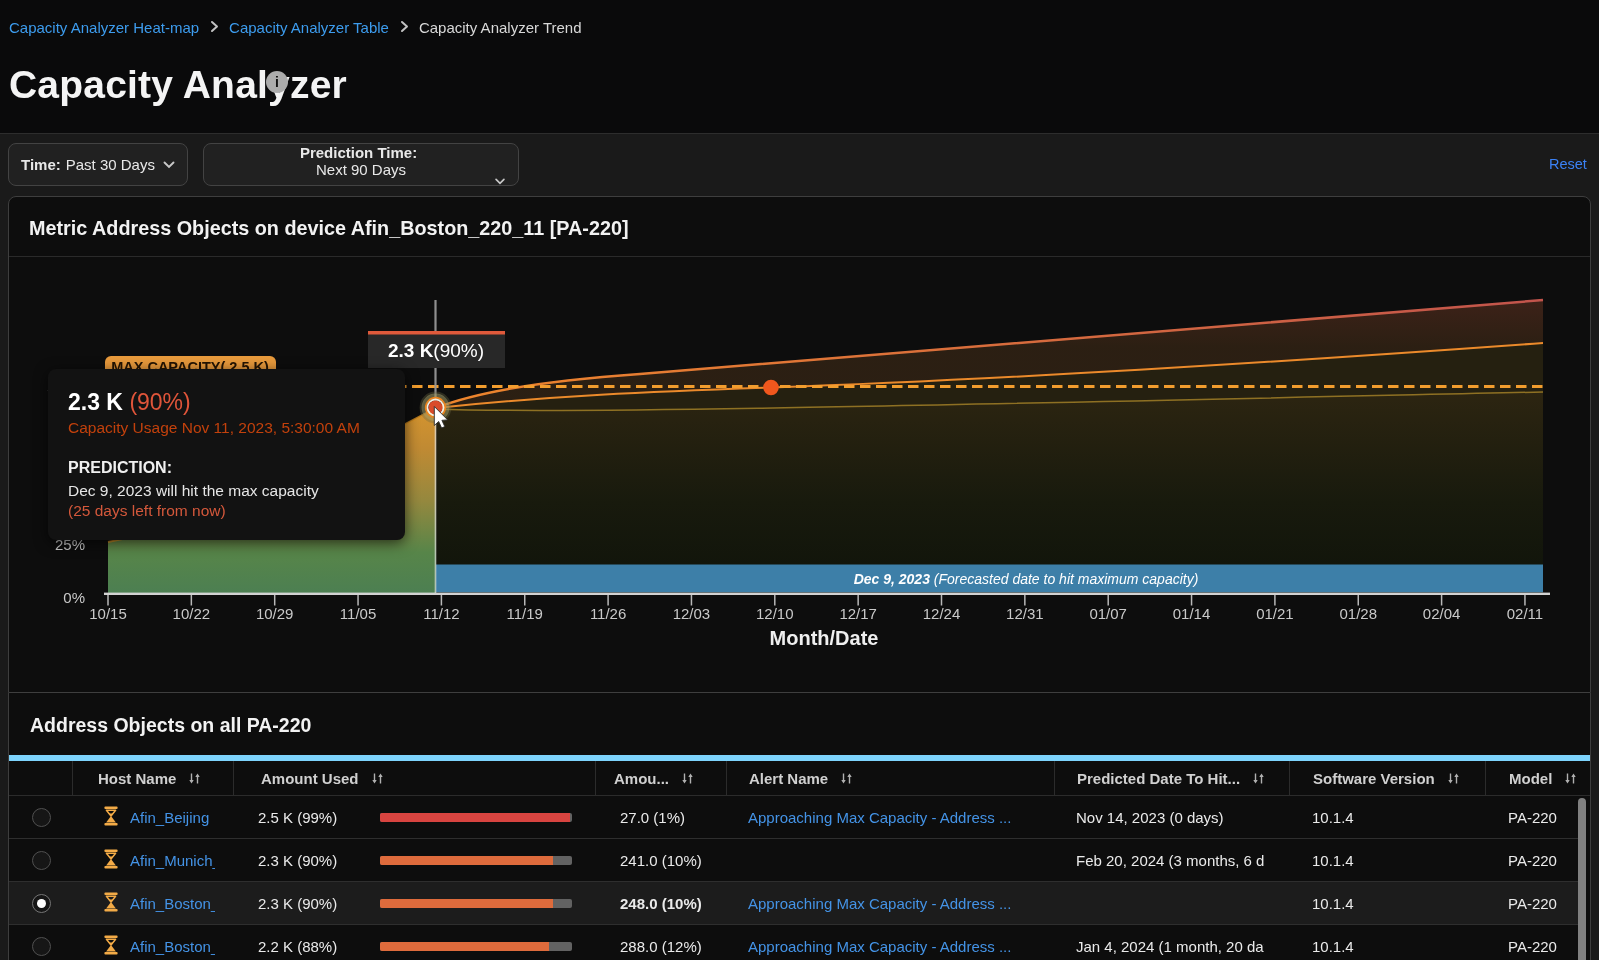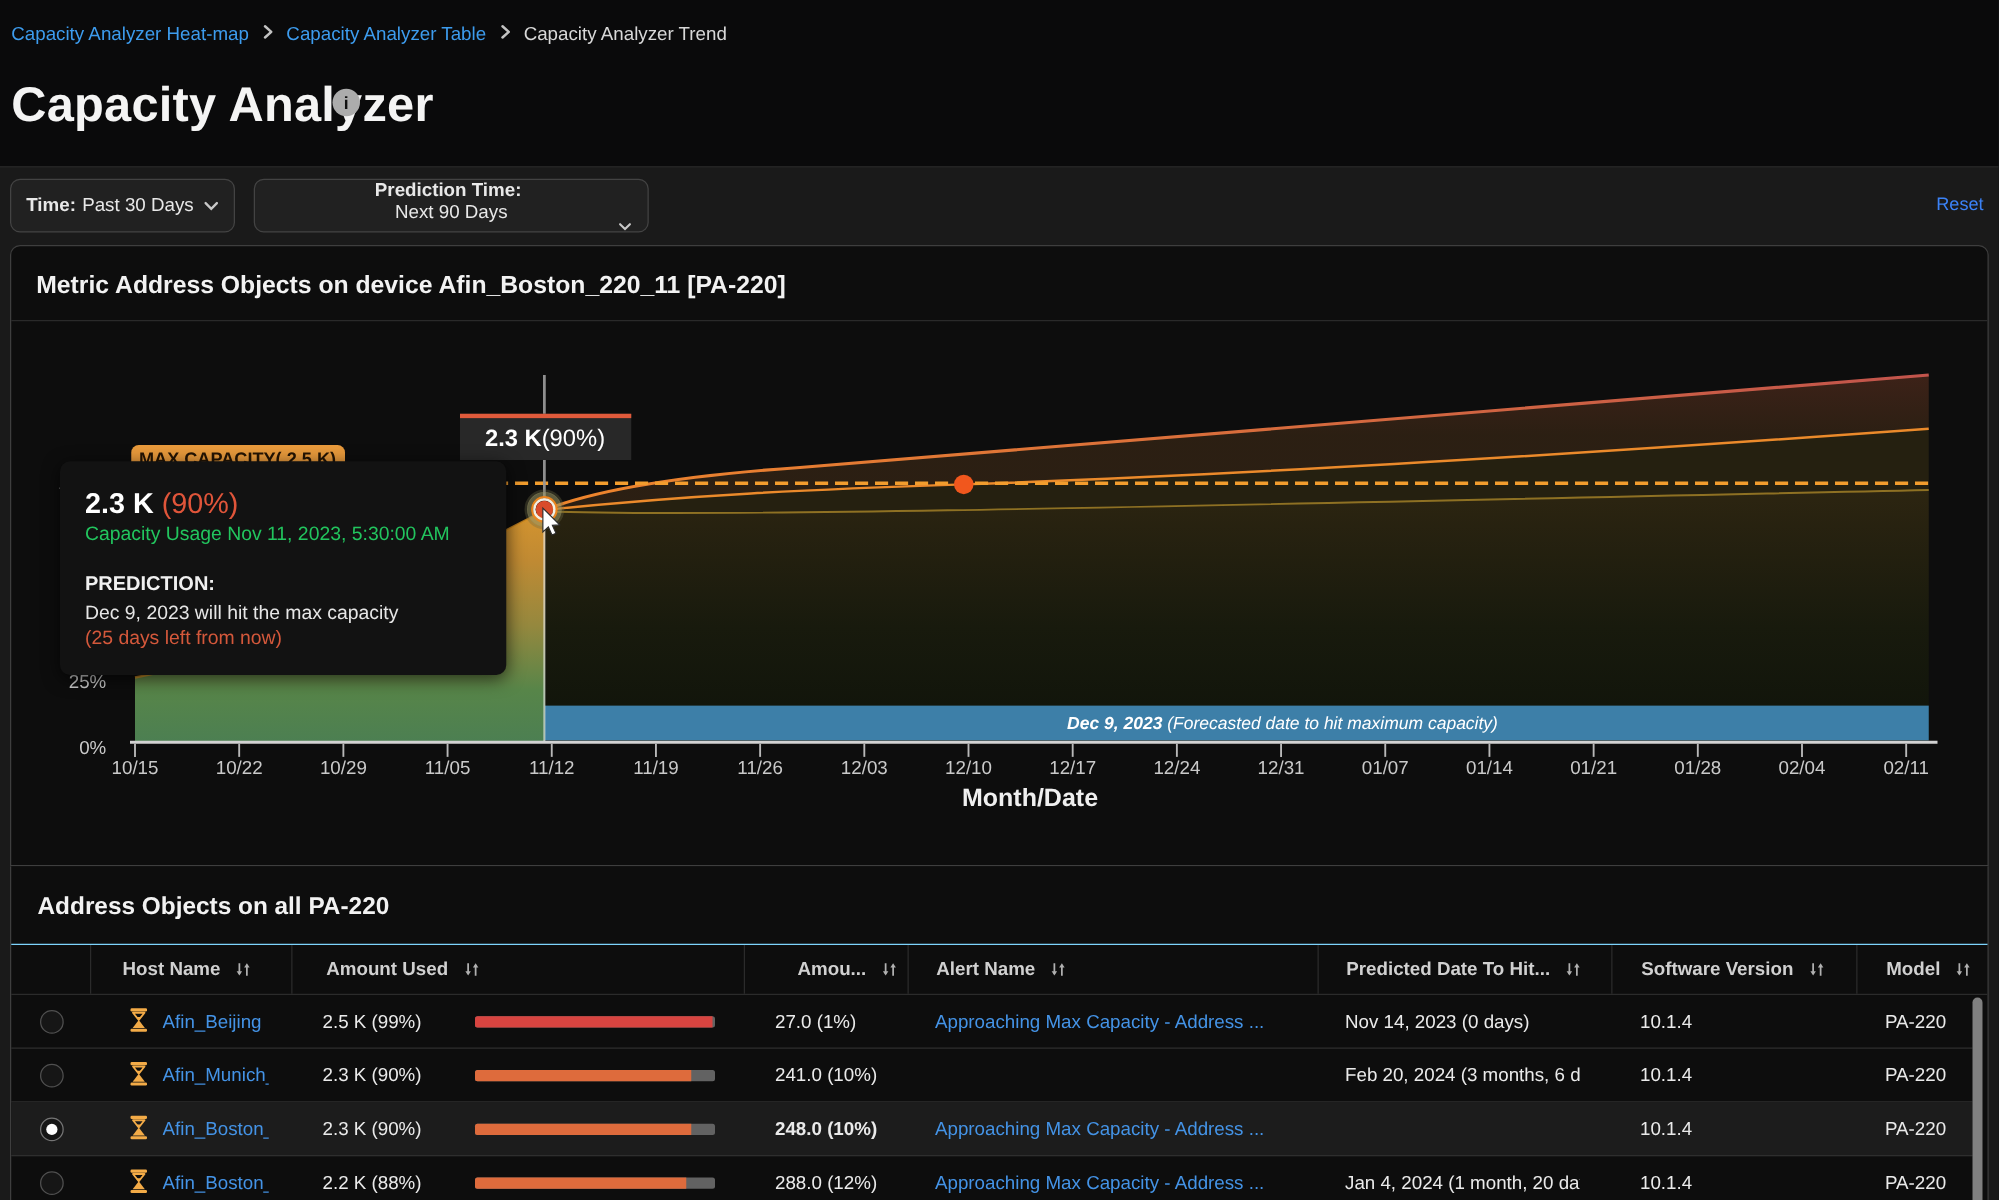--- a/index.html
+++ b/index.html
@@ -206,7 +206,7 @@
 
   <div class="abs" id="tooltip" style="left:48px;top:369px;width:357px;height:171px;background:#121212;border-radius:8px;box-shadow:0 3px 14px rgba(0,0,0,0.65);padding:17px 20px;">
     <div style="font-size:23px;color:#fff;margin-top:3px;"><b>2.3 K</b> <span style="color:#e0553a;">(90%)</span></div>
-    <div style="font-size:15.5px;color:#22c55e;margin-top:3px;">Capacity Usage Nov 11, 2023, 5:30:00 AM</div>
+    <div style="font-size:15.5px;color:#c2410c;margin-top:3px;">Capacity Usage Nov 11, 2023, 5:30:00 AM</div>
     <div style="font-size:16px;color:#f0f0f0;font-weight:bold;margin-top:22px;">PREDICTION:</div>
     <div style="font-size:15.5px;color:#e6e6e6;margin-top:5px;">Dec 9, 2023 will hit the max capacity</div>
     <div style="font-size:15.5px;color:#d4583b;margin-top:2px;">(25 days left from now)</div>

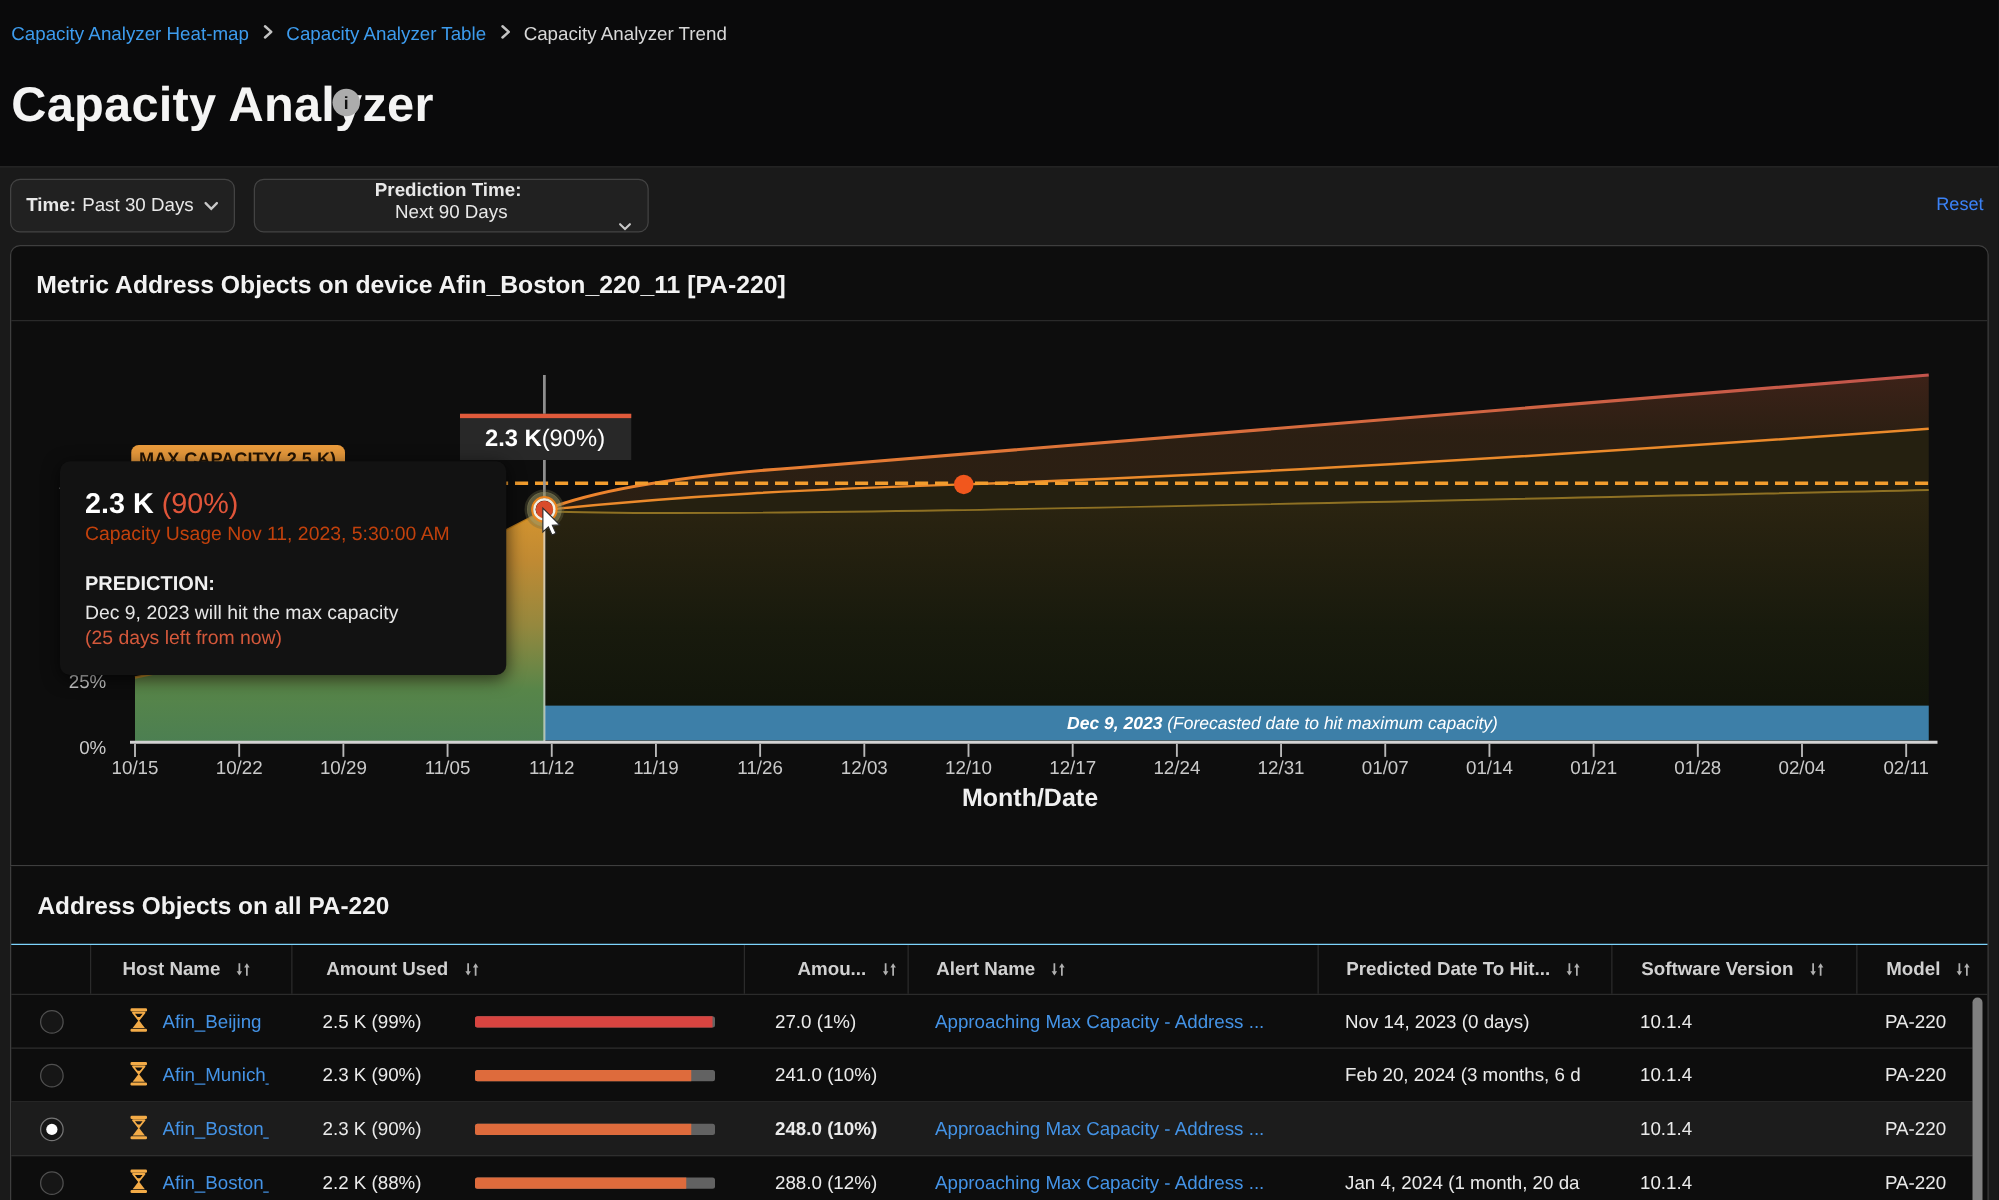--- a/index.html
+++ b/index.html
@@ -39,7 +39,7 @@
   #tablehdrtxt { left:30px; top:714px; font-size:19.5px; font-weight:bold; color:#f2f2f2; }
 
   
-  .hrow { left:9px; top:755px; width:1581px; height:41px; border-top:1px solid #7dd3fc;
+  .hrow { left:9px; top:755px; width:1581px; height:41px; border-top:6px solid #7dd3fc;
           border-bottom:1px solid #2b2b2b; }
   .hcell { position:absolute; top:0; height:100%; display:flex; align-items:center;
            font-size:15px; font-weight:bold; color:#d0d0d0; border-left:1px solid #2b2b2b; }

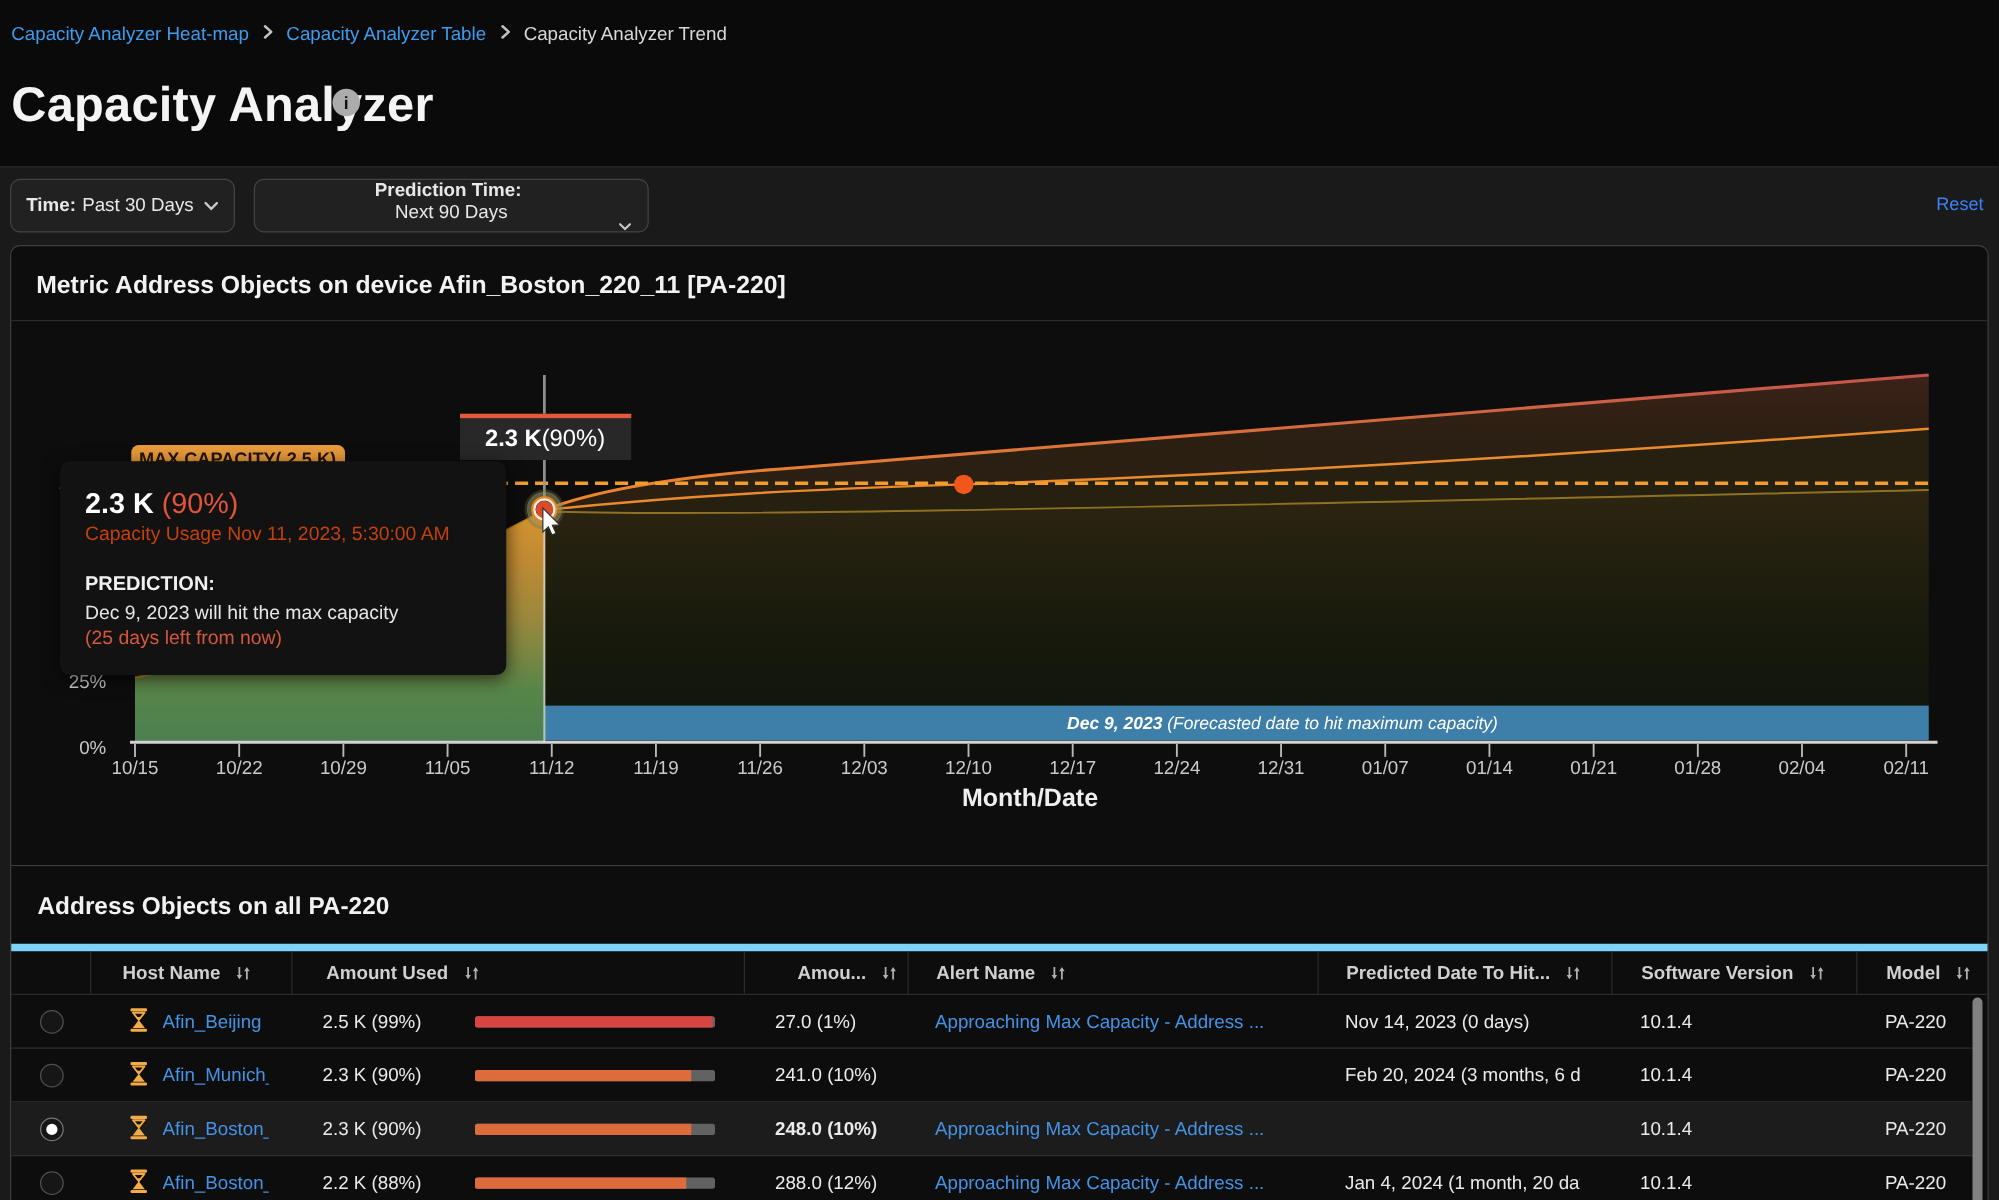--- a/index.html
+++ b/index.html
@@ -233,7 +233,7 @@
             <path d="M7.3 5 L9.5 1.6 L11.7 5 Z" stroke="none"></path>
           </g>
         </svg></div>
-      <div class="hcell" style="left:586px;width:131px;padding-left:42px;">Amou...<svg class="sort" width="13" height="13" viewBox="0 0 13 13">
+      <div class="hcell" style="left:586px;width:131px;padding-left:18px;">Amou...<svg class="sort" width="13" height="13" viewBox="0 0 13 13">
           <g stroke="#b0b0b0" stroke-width="1.4" fill="#b0b0b0">
             <line x1="3.5" y1="1.5" x2="3.5" y2="10"></line>
             <path d="M1.3 8 L3.5 11.4 L5.7 8 Z" stroke="none"></path>

